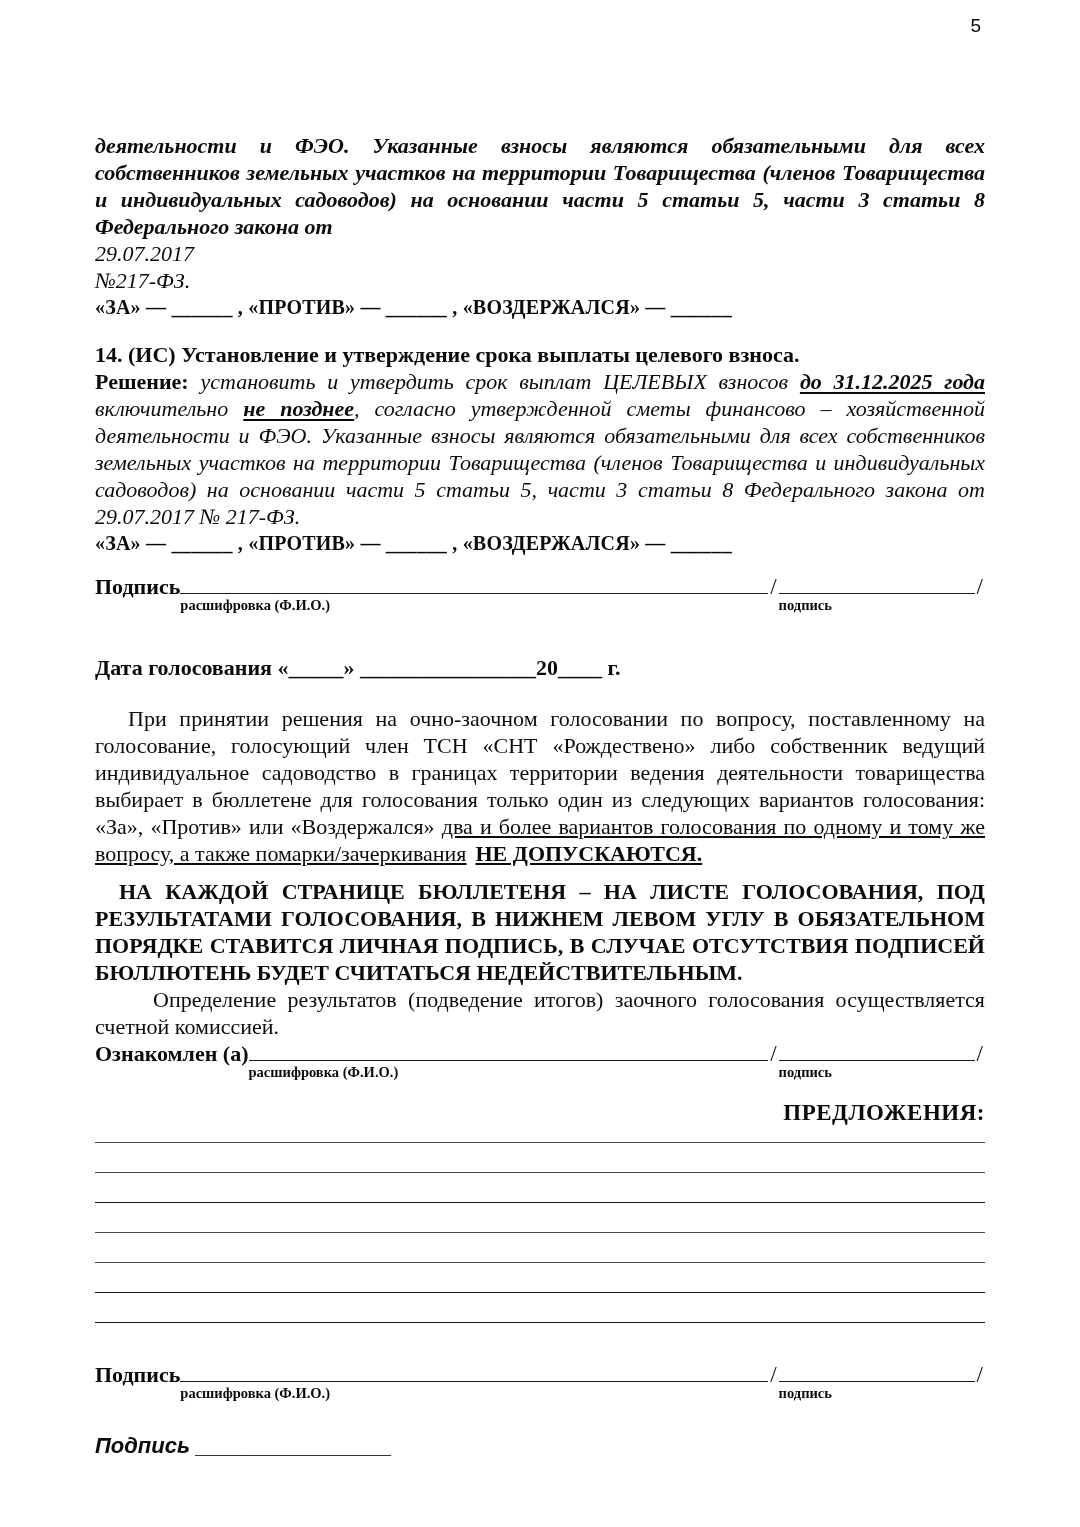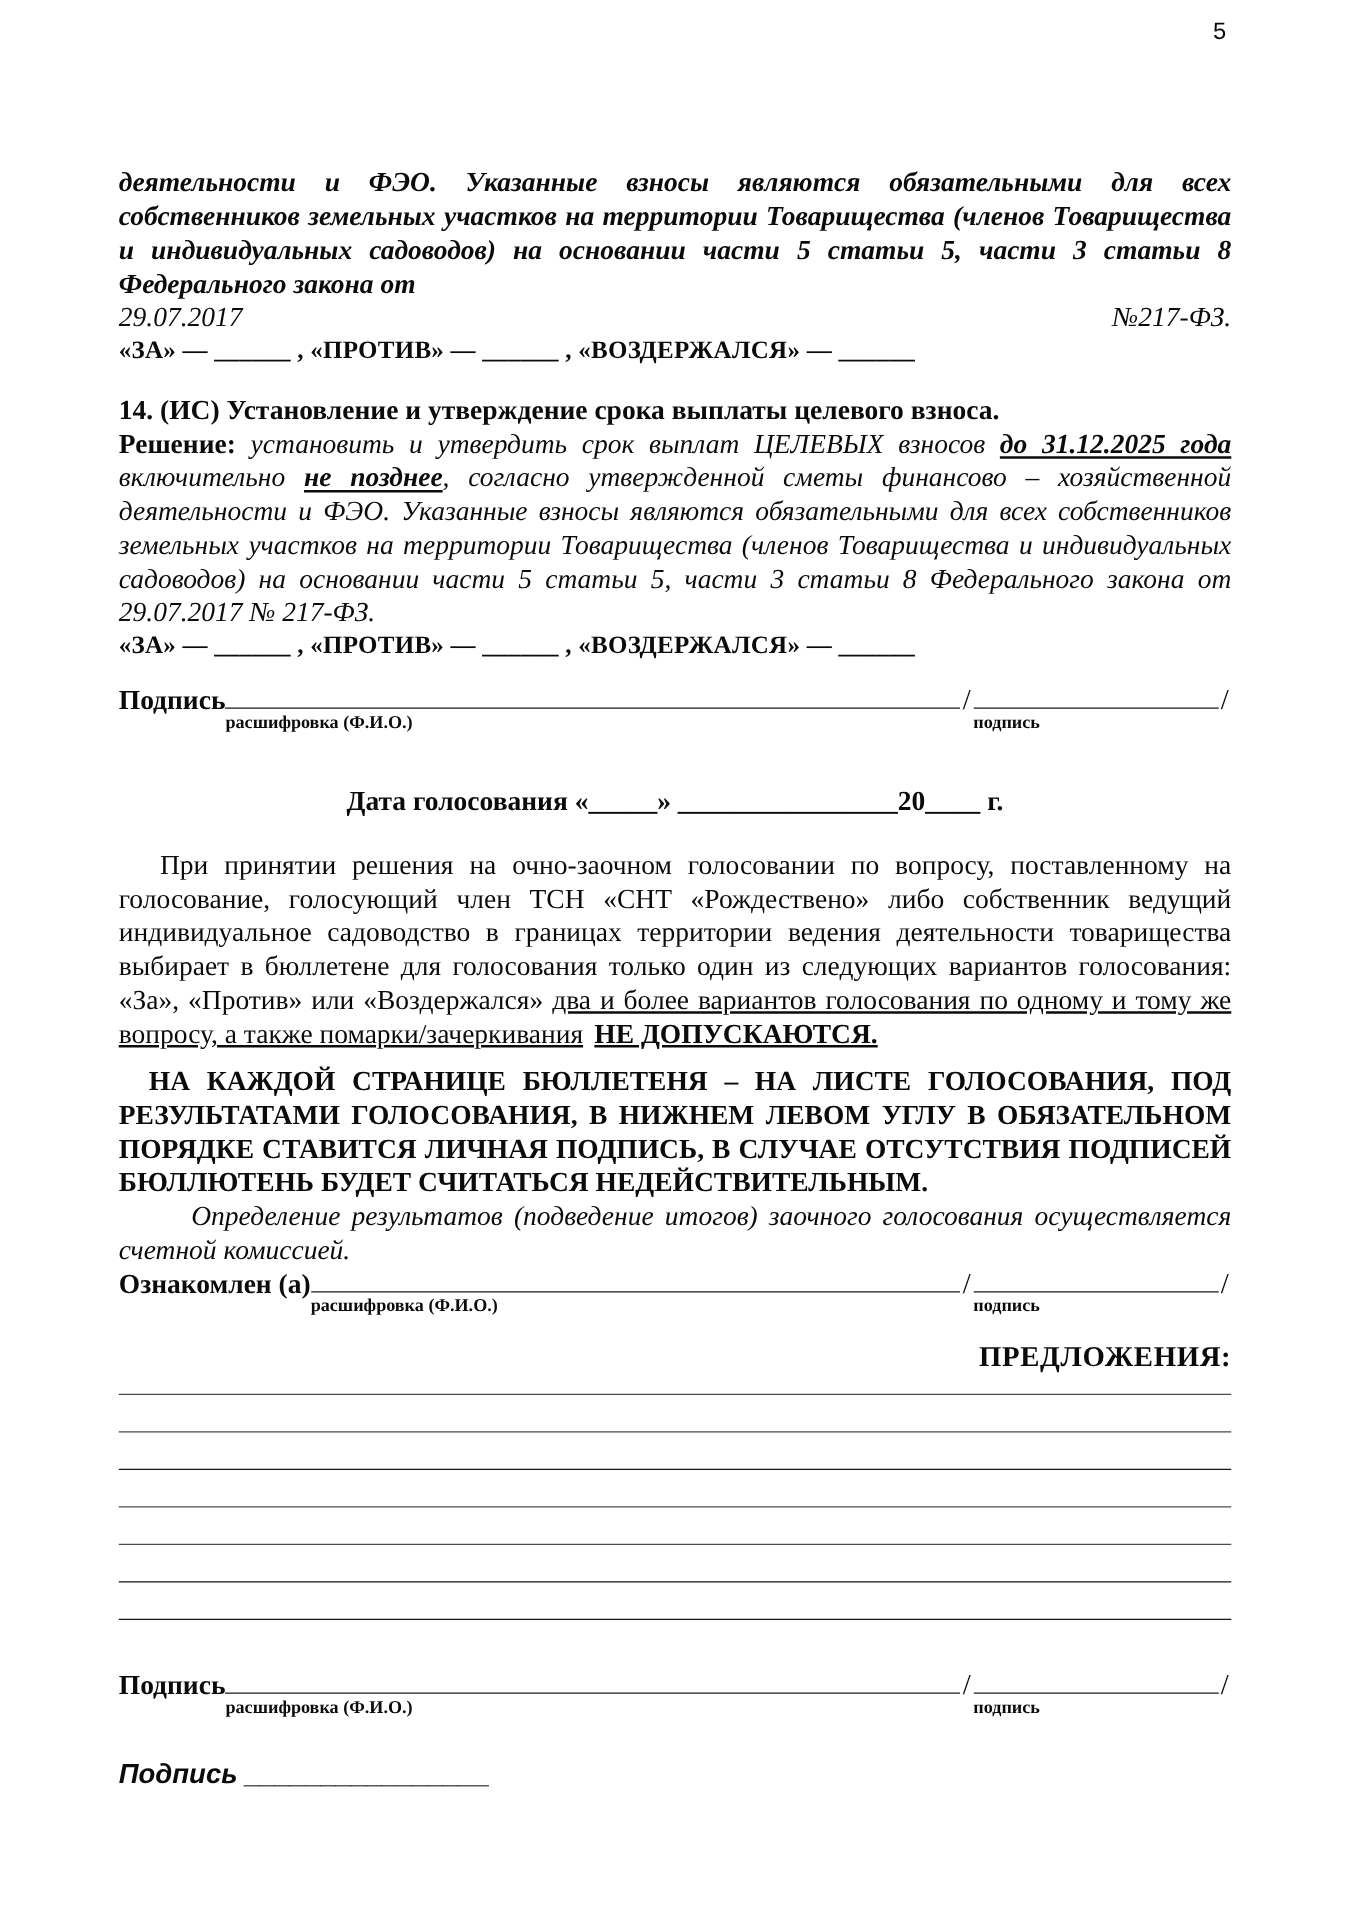--- a/index.html
+++ b/index.html
@@ -24,7 +24,7 @@
   .bd  { font-weight:bold; }
   .u   { text-decoration:underline; text-underline-offset:3px; }
   .intro { margin-top:95px;font-weight:bold; }
-  .lawline { display:flex; justify-content:space-between; font-size:22px; line-height:27px; font-style:italic; }
+  .lawline { display:flex; justify-content:space-between; font-size:22px; line-height:27px; font-style:italic;flex-direction:column; }
   .vote { font-weight:bold; font-size:20px; line-height:27px; text-align:left; letter-spacing:0.2px; }
   .h15  { margin-top:20px; font-weight:bold; font-size:22px; line-height:27px; text-align:left; }
 

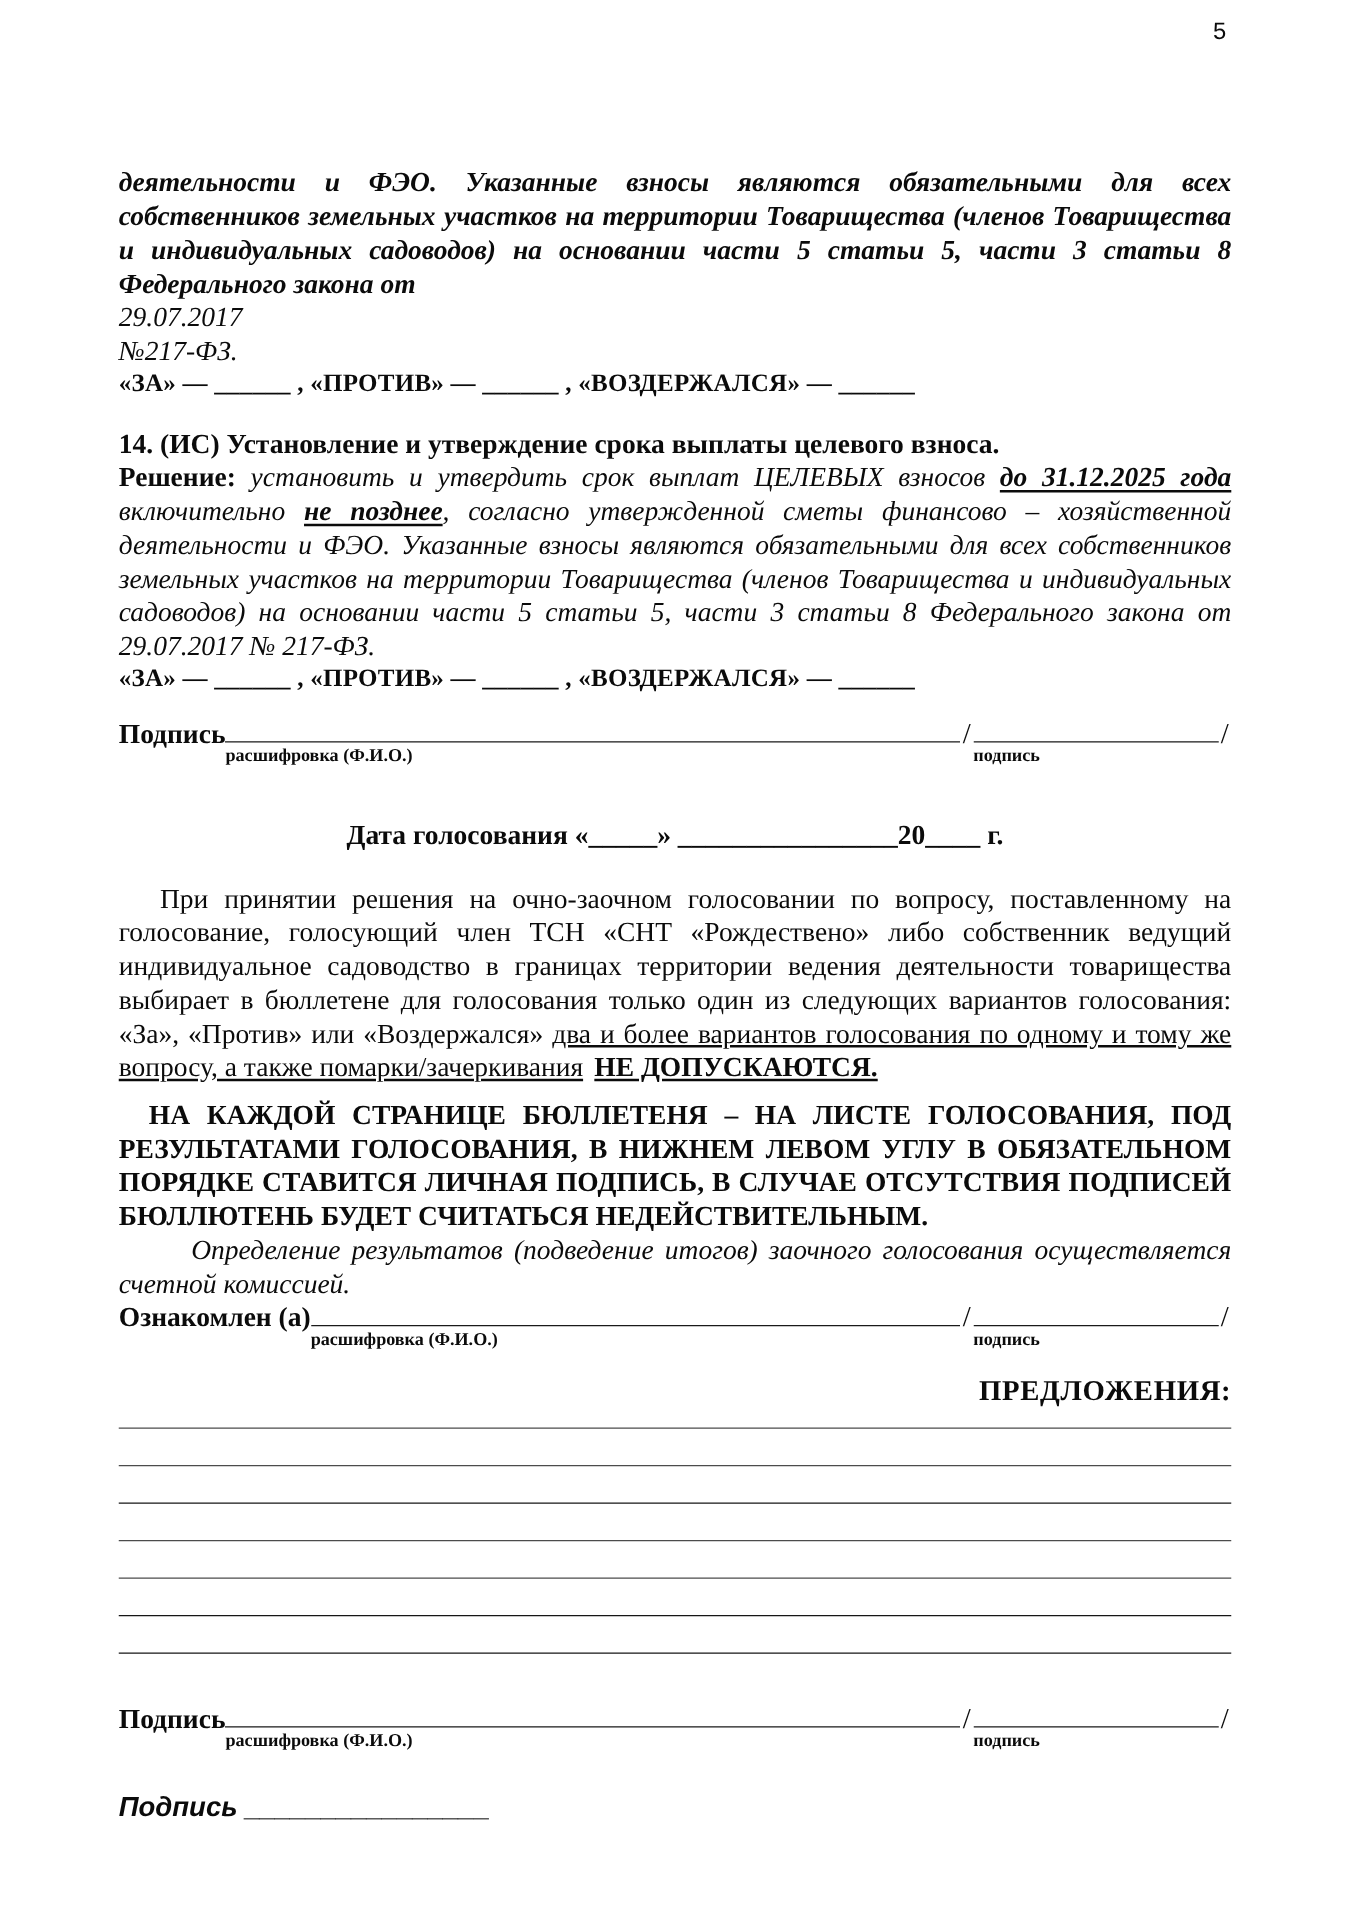--- a/index.html
+++ b/index.html
@@ -41,7 +41,7 @@
   }
   .slash { font-size:23px; padding:0 2px; }
 
-  .dateline { margin-top:54px; font-weight:bold; font-size:22px; line-height:27px; text-align:center; }
+  .dateline { margin-top:54px; font-weight:bold; font-size:22px; line-height:27px; text-align:left; }
 
   .procedure { margin-top:24px; text-indent:33px; }
   .procedure .forbid { font-weight:bold; margin-left:9px; }

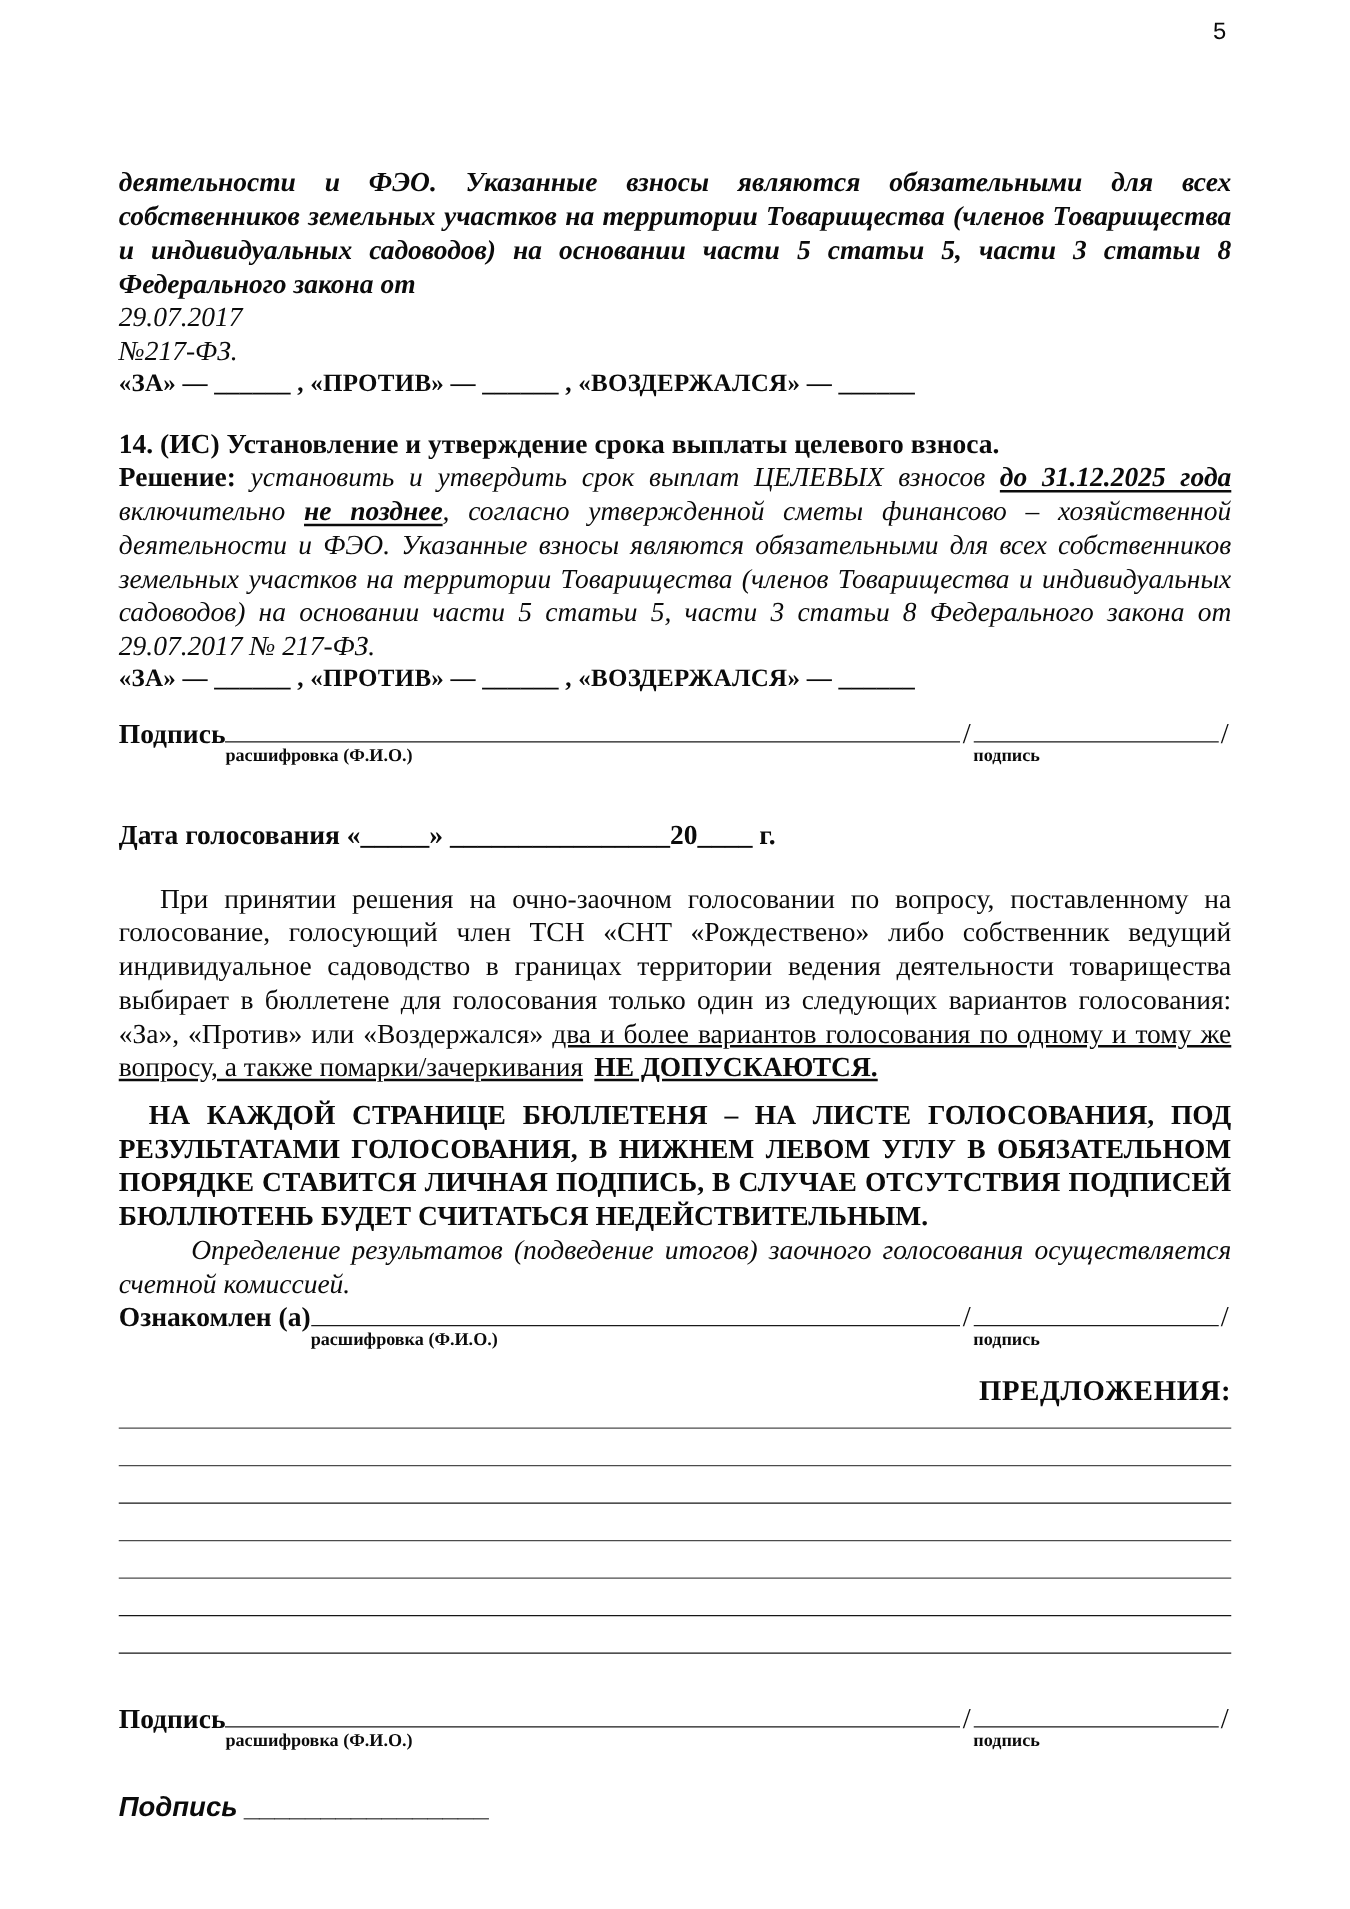--- a/index.html
+++ b/index.html
@@ -46,7 +46,7 @@
   .procedure { margin-top:24px; text-indent:33px; }
   .procedure .forbid { font-weight:bold; margin-left:9px; }
   .warning { margin-top:11px; font-weight:bold; text-indent:24px; }
-  .results { margin-top:10px; text-indent:58px;font-style:italic; }
+  .results { margin-top:10px; text-indent:58px; }
   .acky { margin-top:0; }
 
   .proposals-h { margin-top:32px; font-weight:bold; font-size:23px; line-height:27px; text-align:right; letter-spacing:0.5px; }

